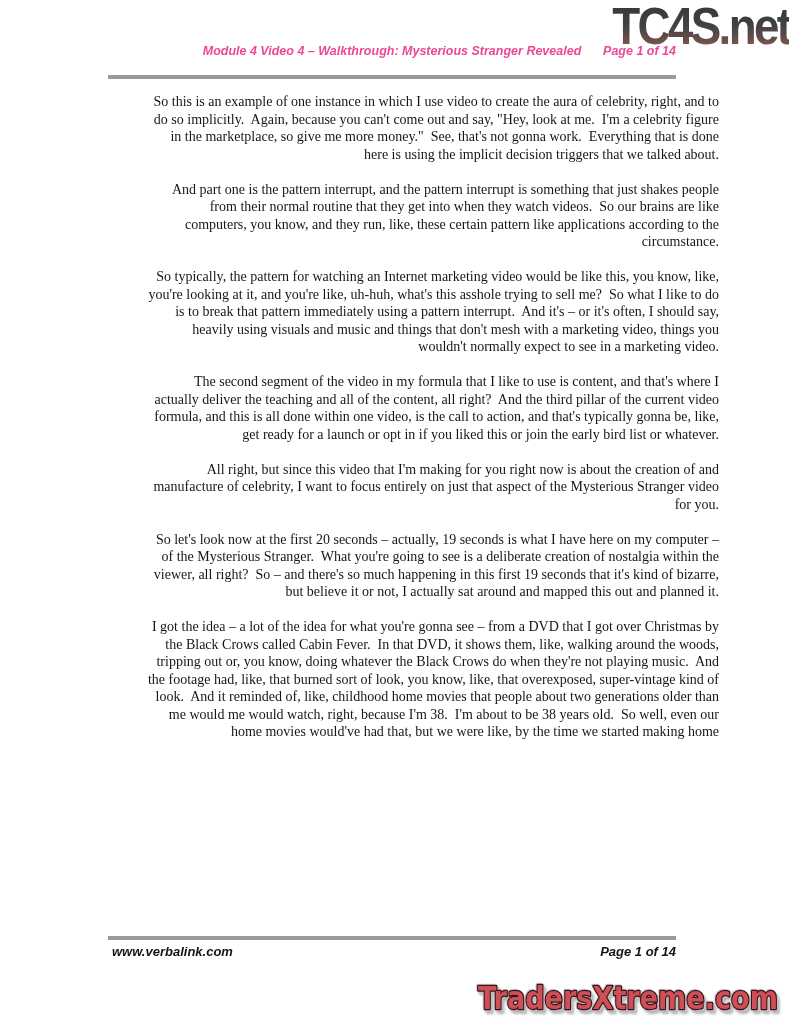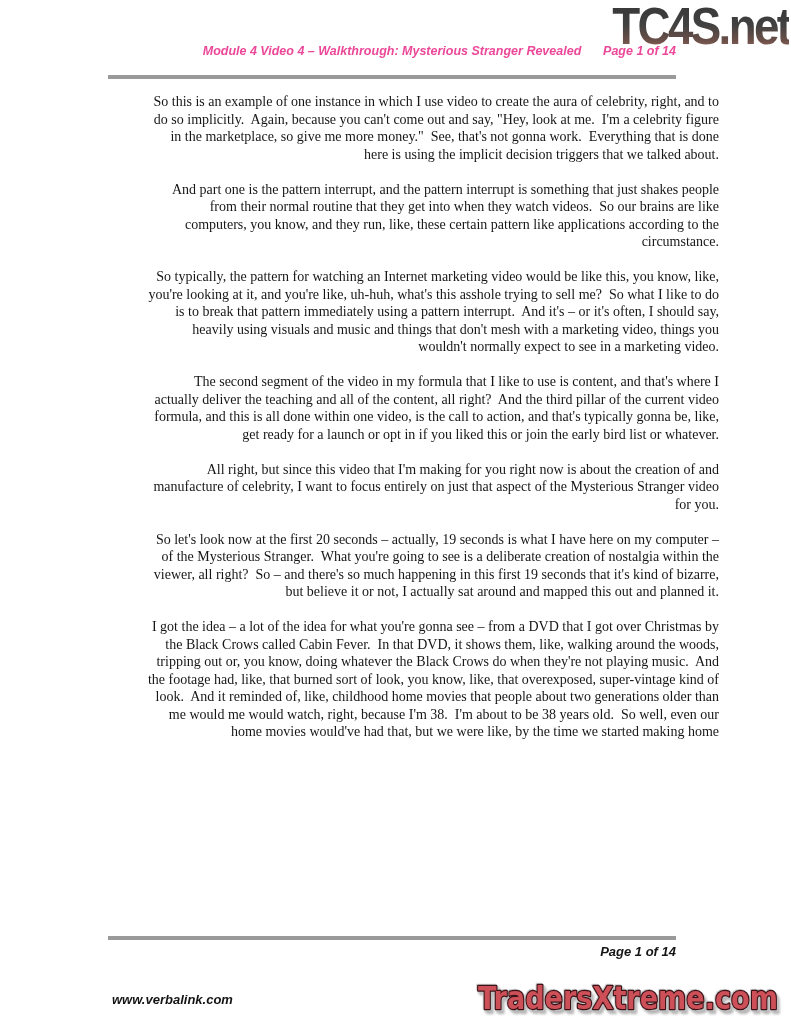--- a/index.html
+++ b/index.html
@@ -45,7 +45,7 @@
   .footer{position:absolute;left:108px;top:944px;width:568px;
           font-family:"Liberation Sans", sans-serif;
           font-weight:bold;font-style:italic;font-size:13px;color:#141414;}
-  .footer-site{position:absolute;left:4px;top:0;margin-top:48px;}
+  .footer-site{position:absolute;left:4px;top:0;}
   .footer-page{position:absolute;right:0;top:0;}
 
   

